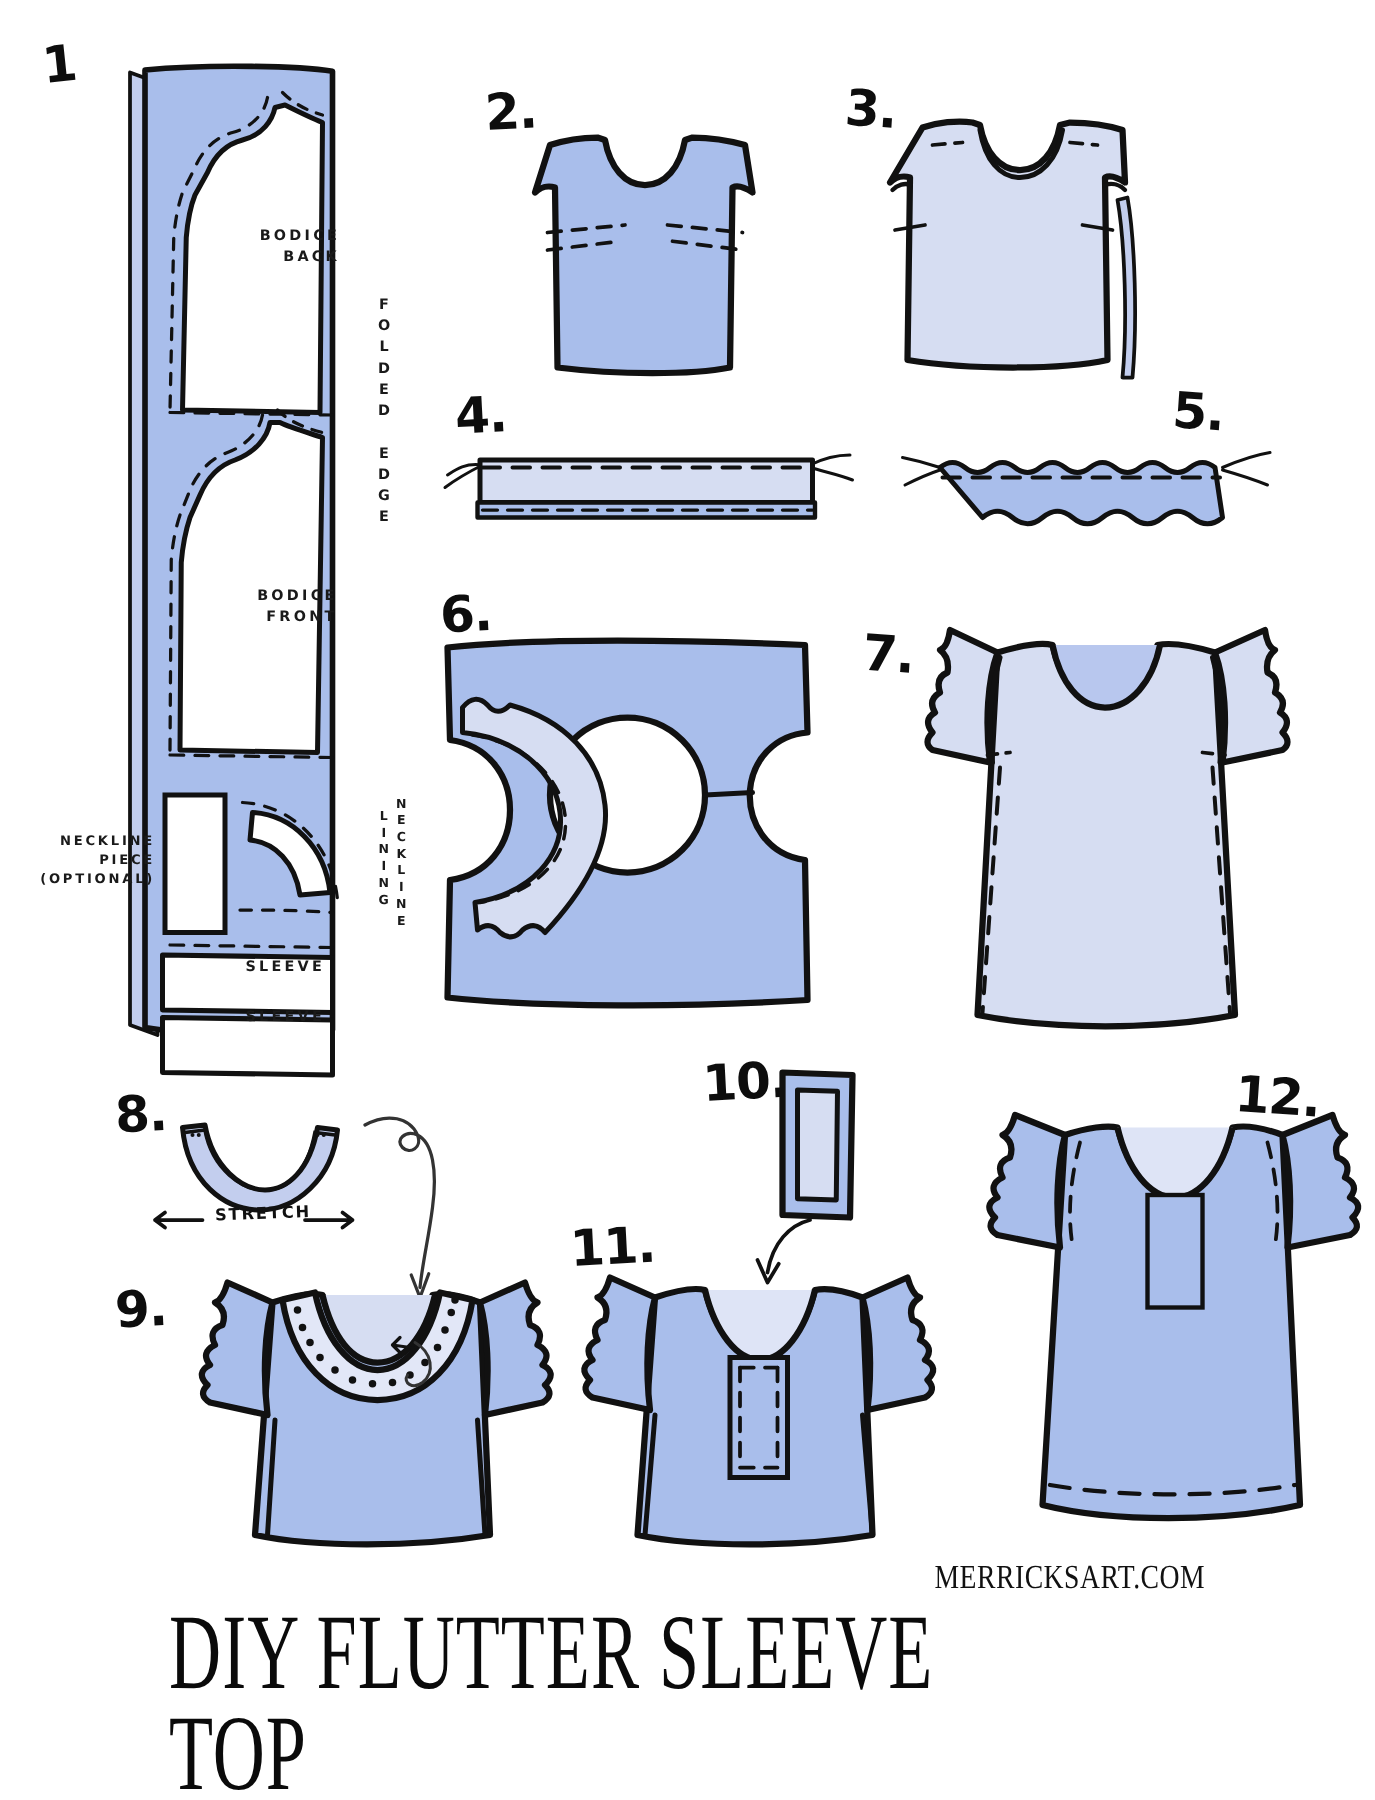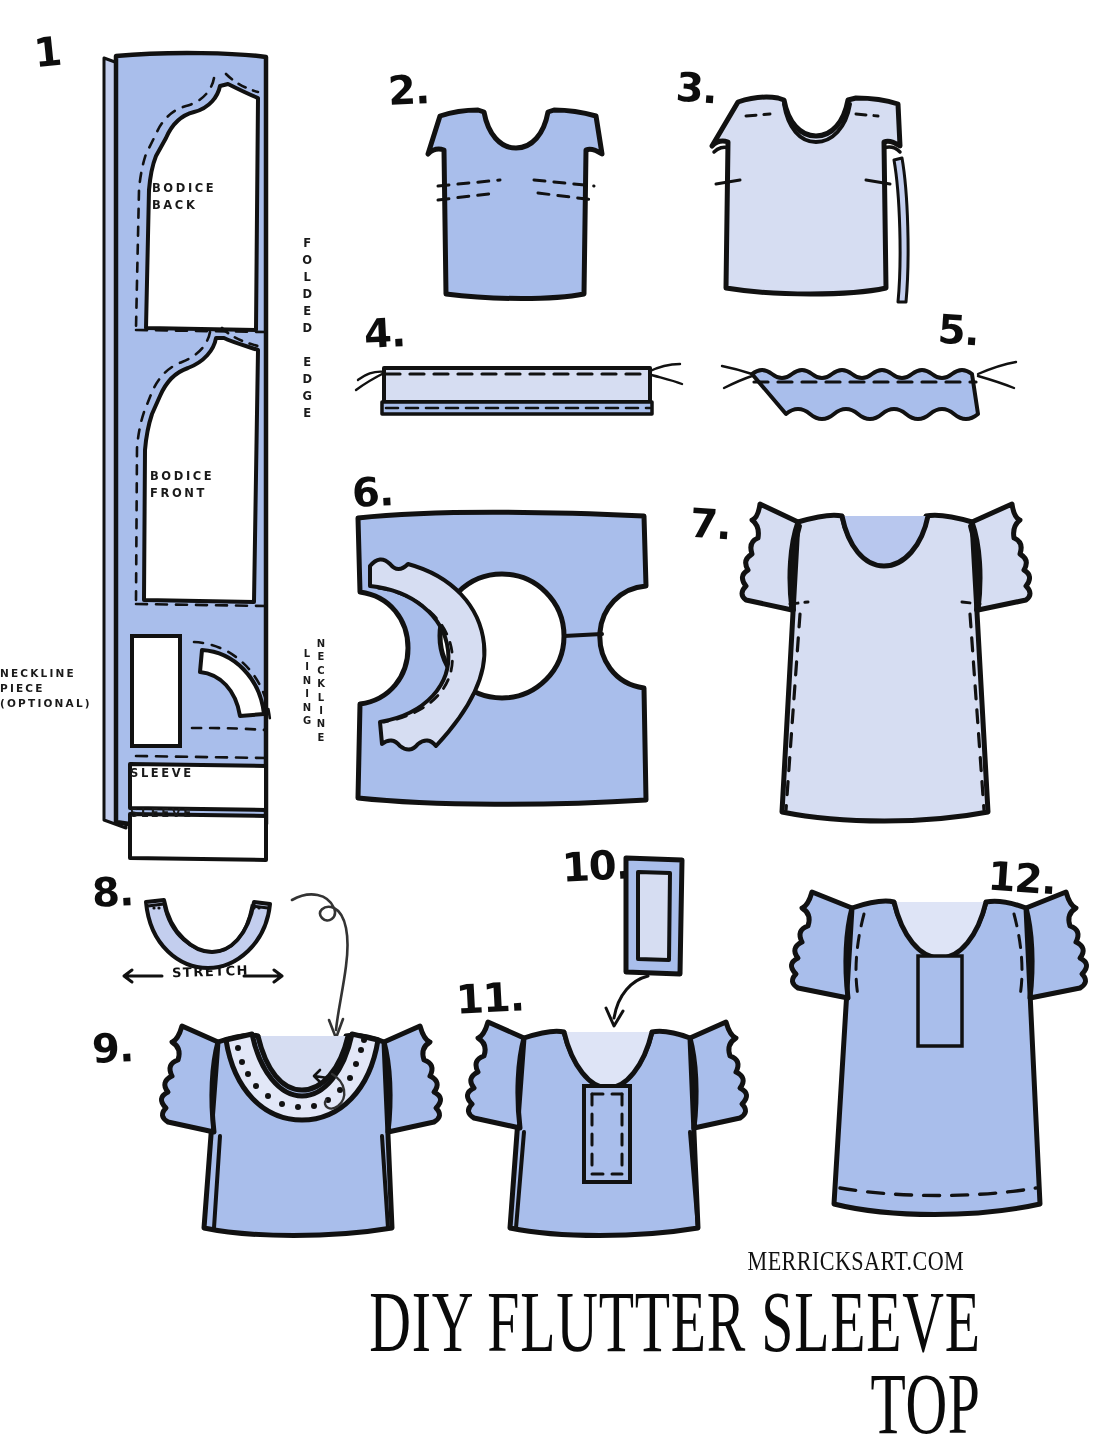--- a/index.html
+++ b/index.html
@@ -40,7 +40,7 @@
     font-weight: 700;
     letter-spacing: 2.6px;
     color: #1a1a1a;
-    text-align: left;
+    text-align: right;
     line-height: 1.45;
     white-space: pre-line;
     user-select: none;

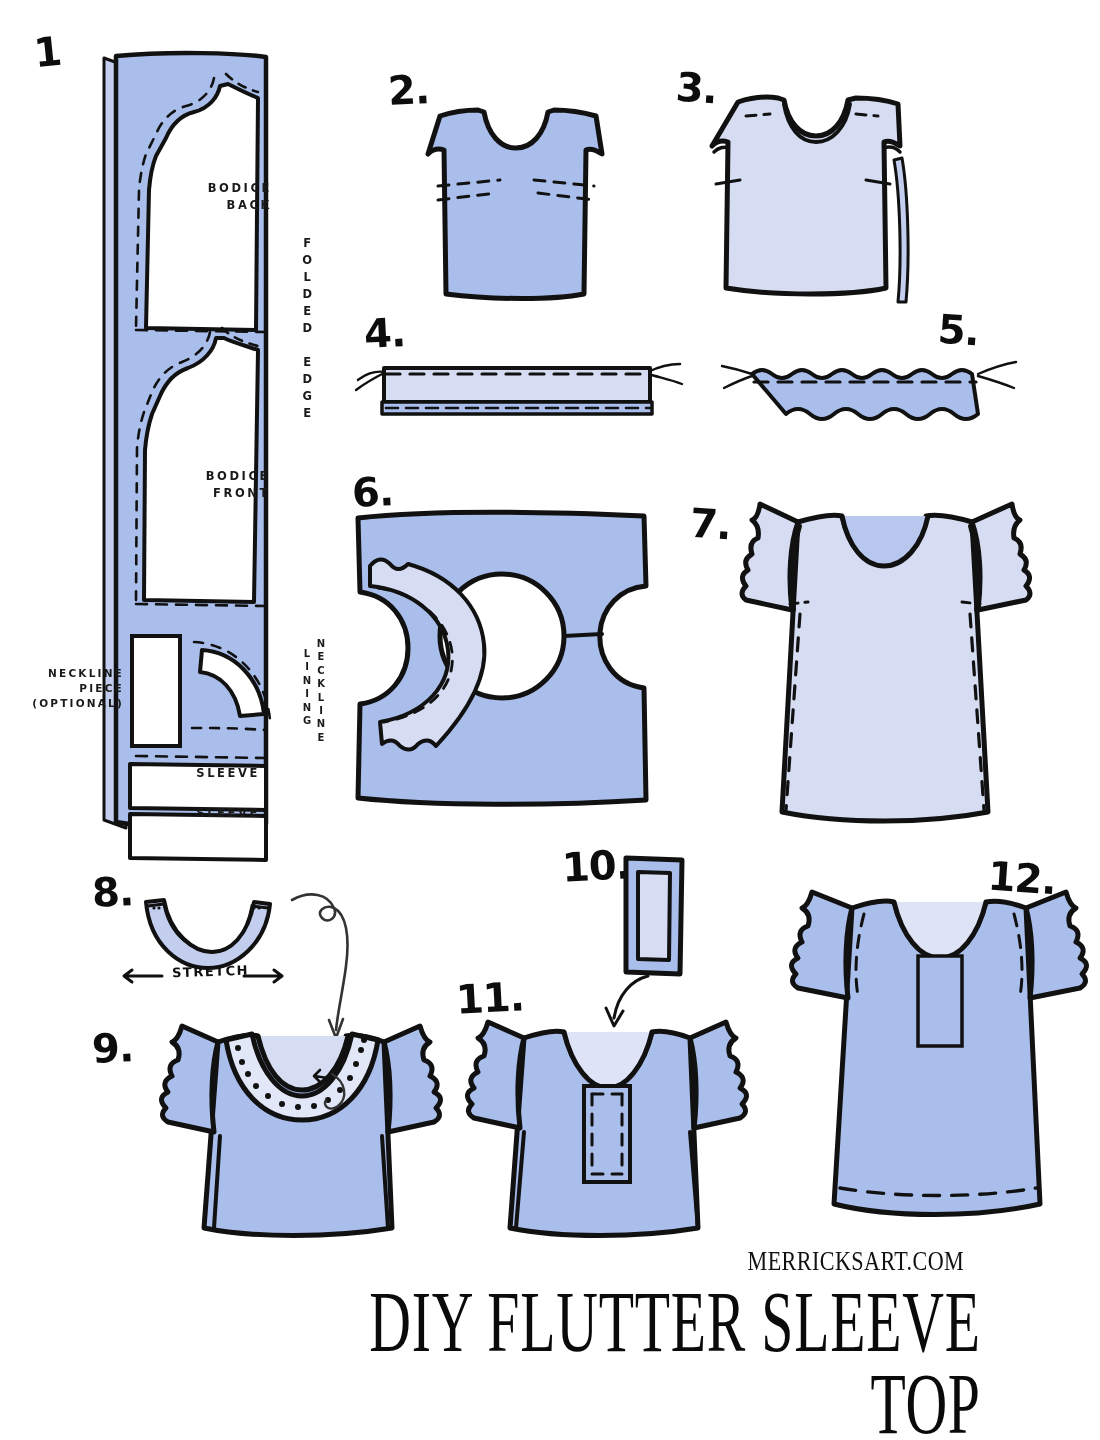--- a/index.html
+++ b/index.html
@@ -75,7 +75,7 @@
   }
 
   
-  #footer { position: absolute; left: 16px; right: 0; bottom: 18px; text-align: right; }
+  #footer { position: absolute; left: 16px; right: 0; bottom: 18px; text-align: left; }
   .brand {
     position: absolute;
     right: 136px; top: 1246px;

